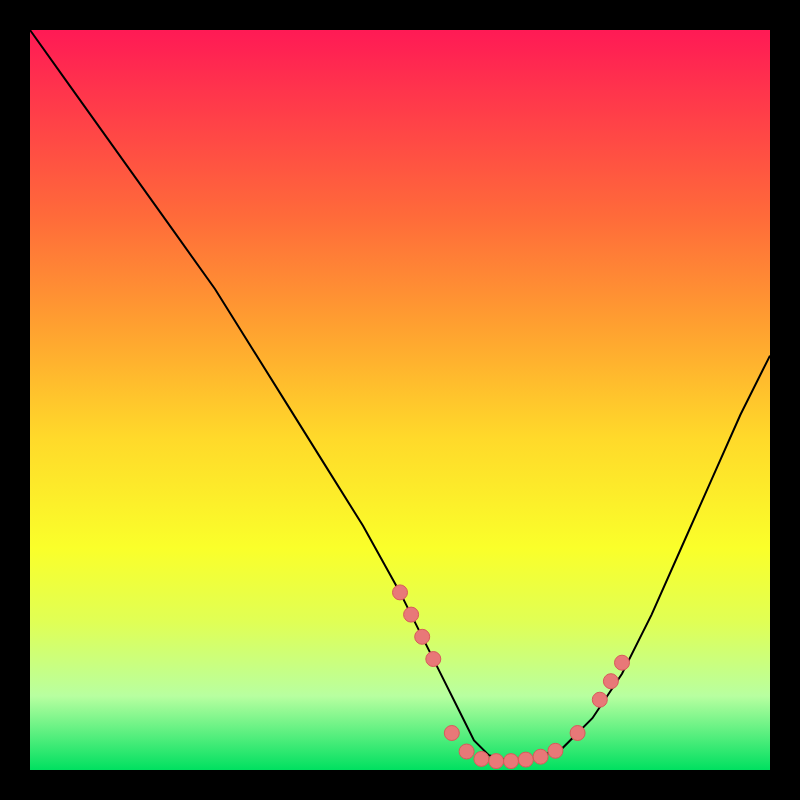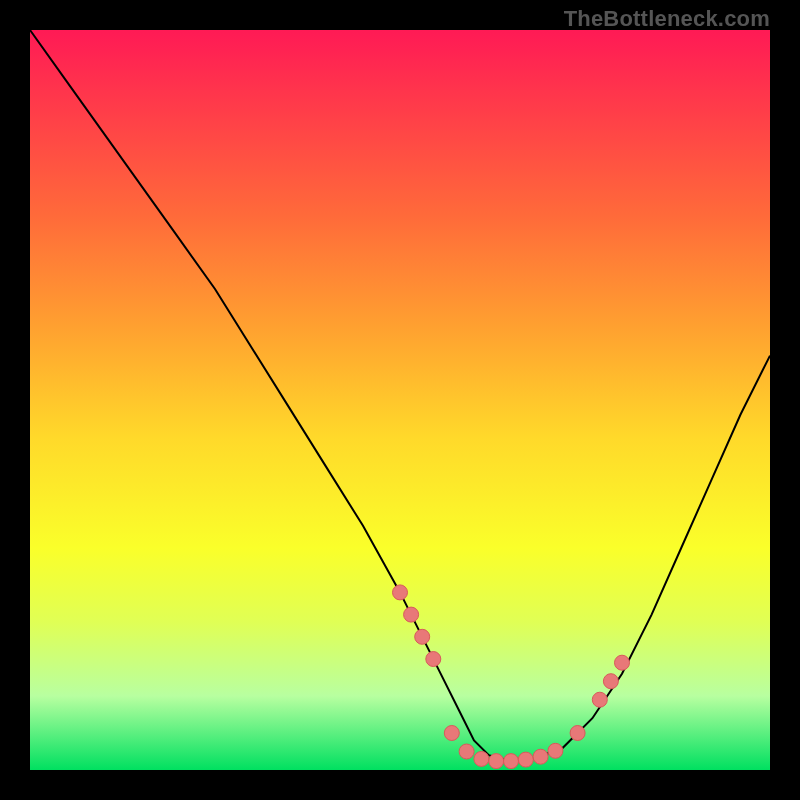--- a/index.html
+++ b/index.html
@@ -53,7 +53,6 @@
 
   <div class="plot-area"></div>
 
-  <div class="watermark">TheBottleneck.com</div>
 
   <svg class="overlay" viewBox="0 0 740 740" preserveAspectRatio="none">
     <path id="curve-path" fill="none" stroke="#000000" stroke-width="2" d="M0.0 0.0 L37.0 51.8 L74.0 103.6 L111.0 155.4 L148.0 207.2 L185.0 259.0 L222.0 318.2 L259.0 377.4 L296.0 436.6 L333.0 495.8 L370.0 562.4 L407.0 636.4 L429.2 680.8 L444.0 710.4 L458.8 725.2 L481.0 731.1 L503.2 728.9 L532.8 717.8 L562.4 688.2 L592.0 643.8 L621.6 584.6 L651.2 518.0 L680.8 451.4 L710.4 384.8 L740.0 325.6"></path>

